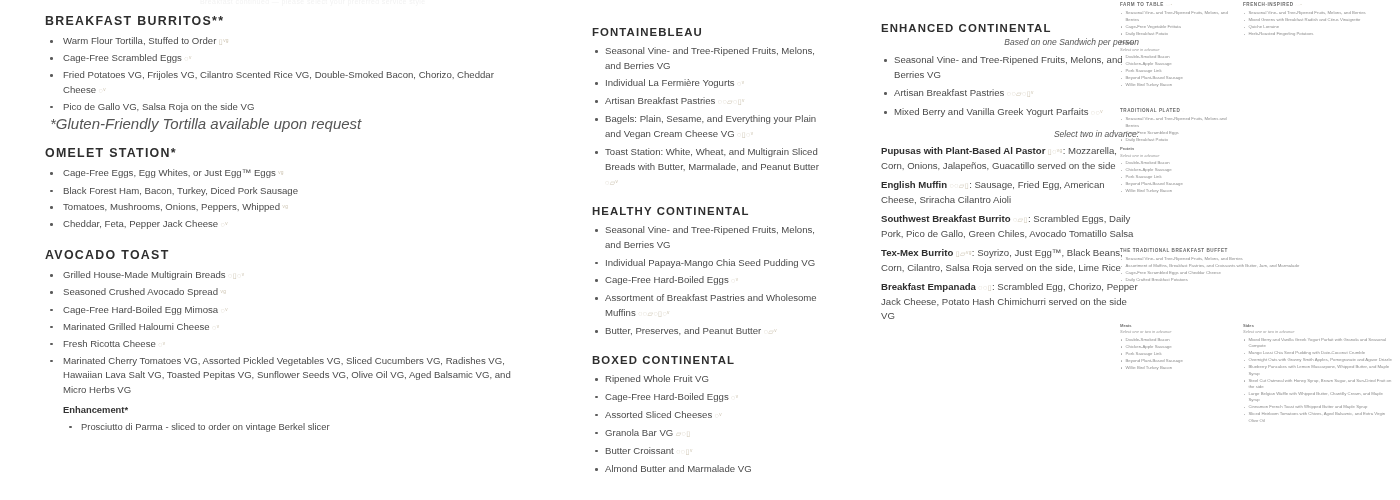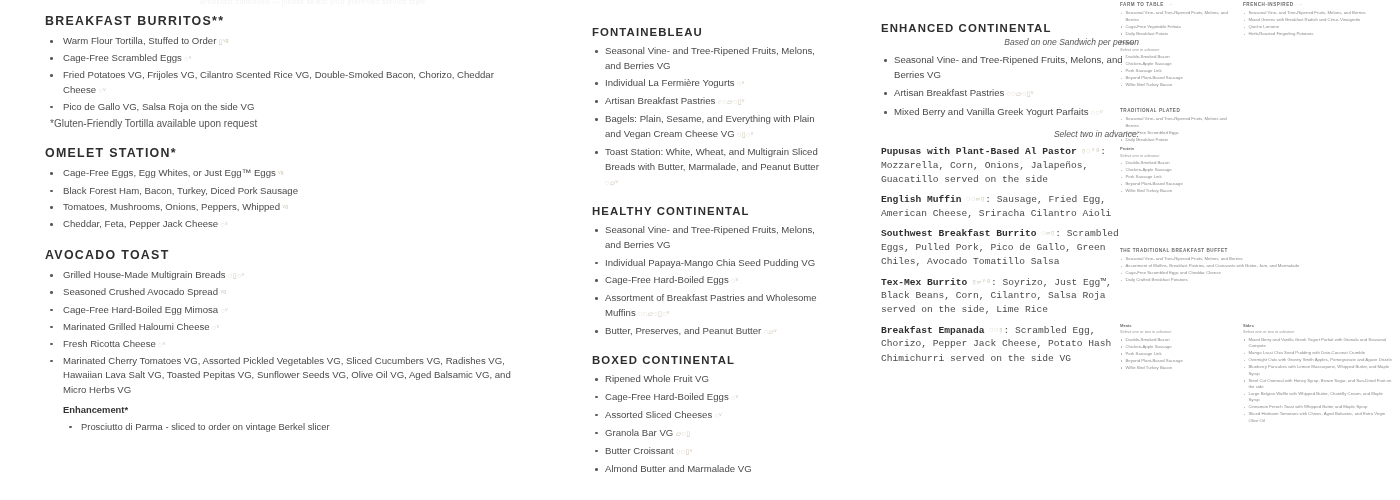--- a/index.html
+++ b/index.html
@@ -45,7 +45,8 @@
     background: #5b5b5b;
   }
   .note {
-    font-size: 10px;
+    font-size: 15px;
+    font-style: italic;
     color: #555;
     line-height: 13px;
   }

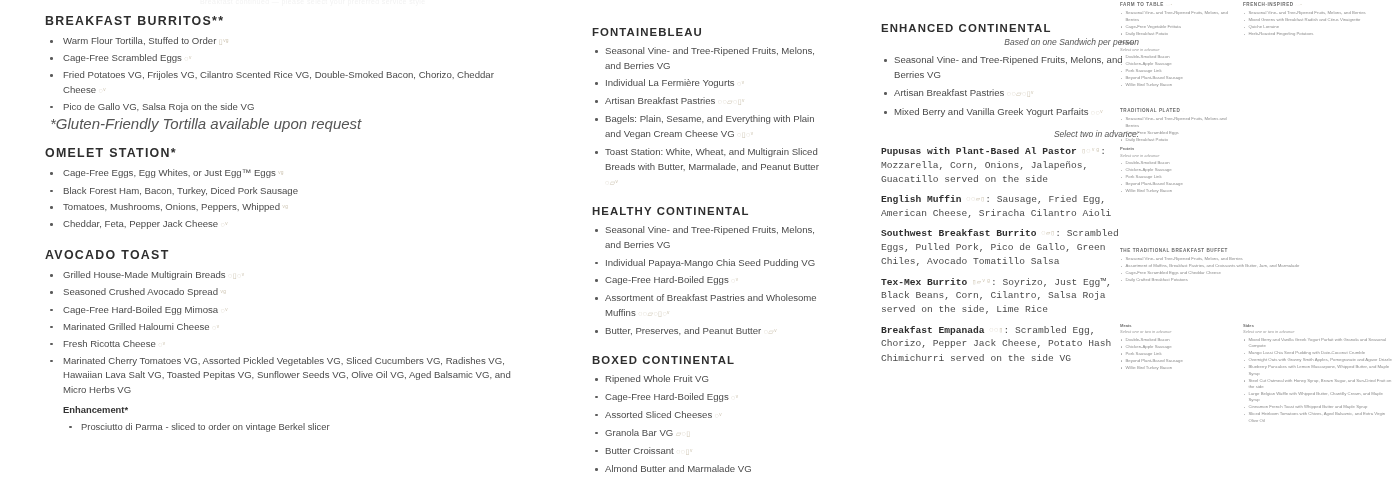--- a/index.html
+++ b/index.html
@@ -172,7 +172,7 @@
         <li><span>Seasonal Vine- and Tree-Ripened Fruits, Melons, and Berries VG</span></li>
         <li><span>Individual La Fermière Yogurts</span><span class="glyph"> ◌ᵛ</span></li>
         <li><span>Artisan Breakfast Pastries</span><span class="glyph"> ◌◌▱◌▯ᵛ</span></li>
-        <li><span>Bagels: Plain, Sesame, and Everything with Plain and Vegan Cream Cheese VG</span><span class="glyph"> ◌▯◌ᵛ</span></li>
+        <li><span>Bagels: Plain, Sesame, and Everything your Plain and Vegan Cream Cheese VG</span><span class="glyph"> ◌▯◌ᵛ</span></li>
         <li><span>Toast Station: White, Wheat, and Multigrain Sliced Breads with Butter, Marmalade, and Peanut Butter</span><span class="glyph"> ◌▱ᵛ</span></li>
       </ul>
     </div>

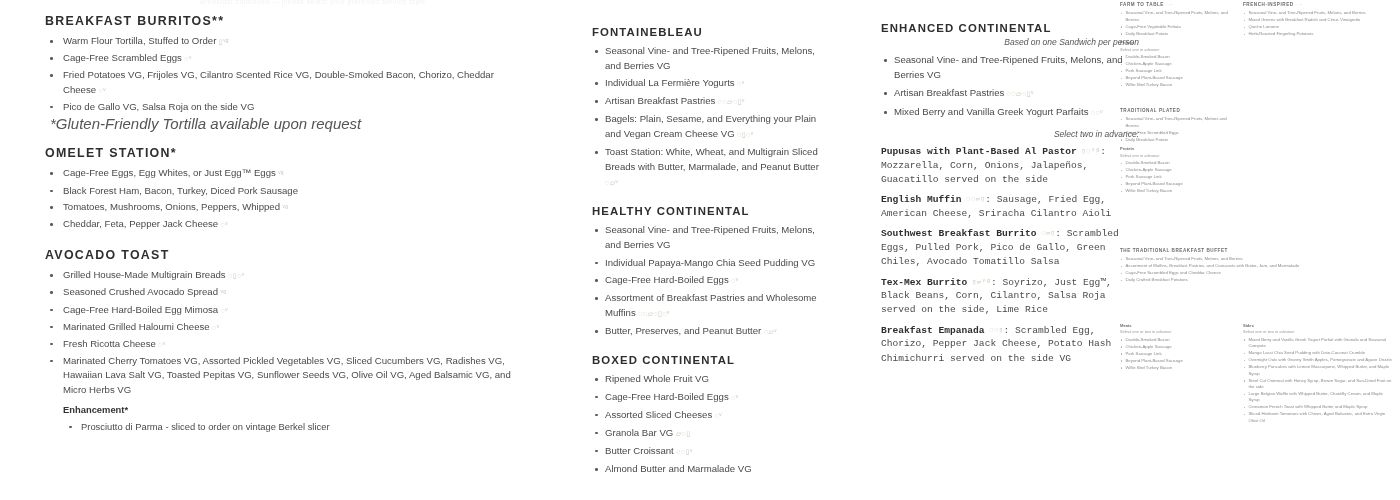--- a/index.html
+++ b/index.html
@@ -85,7 +85,7 @@
   .col3 ul.items { margin-top: 5px; }
   .col3 ul.items > li { margin-bottom: 4px; }
   .col3 .selnote { margin-top: 8px; margin-bottom: 4px; }
-  .dish { font-size: 9.6px; line-height: 14.2px; margin-bottom: 5px; color: #4a4a4a; font-family: Liberation Mono, monospace; }
+  .dish { font-size: 9.6px; line-height: 14.2px; margin-bottom: 5px; color: #4a4a4a; }
   .dish b { font-weight: 700; color: #2e2e2e; }
 
   

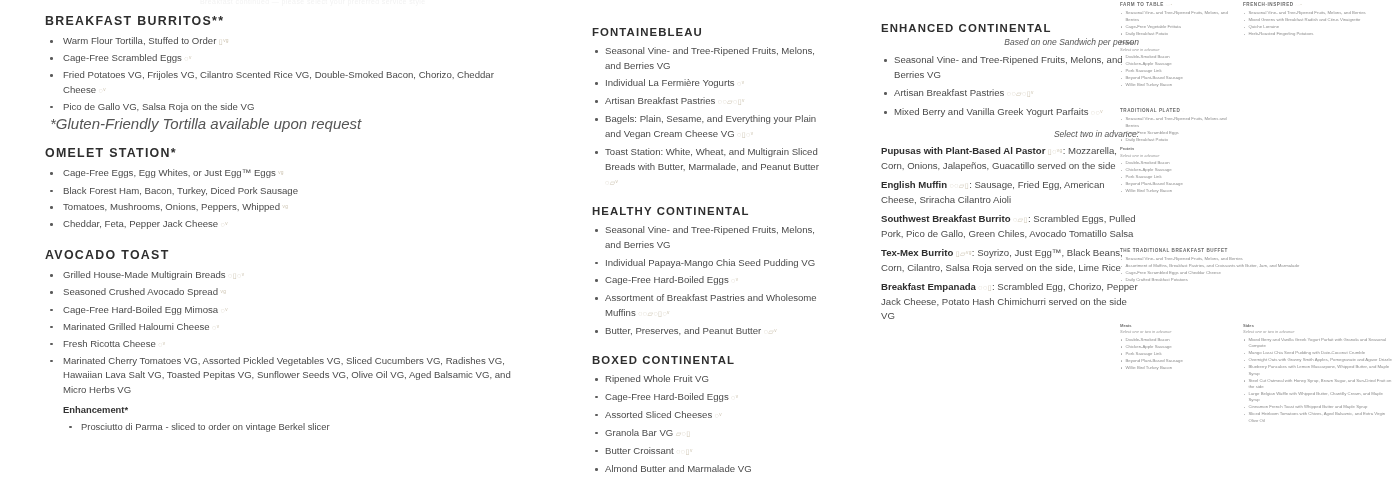--- a/index.html
+++ b/index.html
@@ -219,7 +219,7 @@
       <b>English Muffin</b><span class="glyph"> ◌◌▱▯</span><span>: Sausage, Fried Egg, American Cheese, Sriracha Cilantro Aioli</span>
     </div>
     <div class="dish">
-      <b>Southwest Breakfast Burrito</b><span class="glyph"> ◌▱▯</span><span>: Scrambled Eggs, Pulled Pork, Pico de Gallo, Green Chiles, Avocado Tomatillo Salsa</span>
+      <b>Southwest Breakfast Burrito</b><span class="glyph"> ◌▱▯</span><span>: Scrambled Eggs, Daily Pork, Pico de Gallo, Green Chiles, Avocado Tomatillo Salsa</span>
     </div>
     <div class="dish">
       <b>Tex-Mex Burrito</b><span class="glyph"> ▯▱ᵛᵍ</span><span>: Soyrizo, Just Egg™, Black Beans, Corn, Cilantro, Salsa Roja served on the side, Lime Rice</span>

